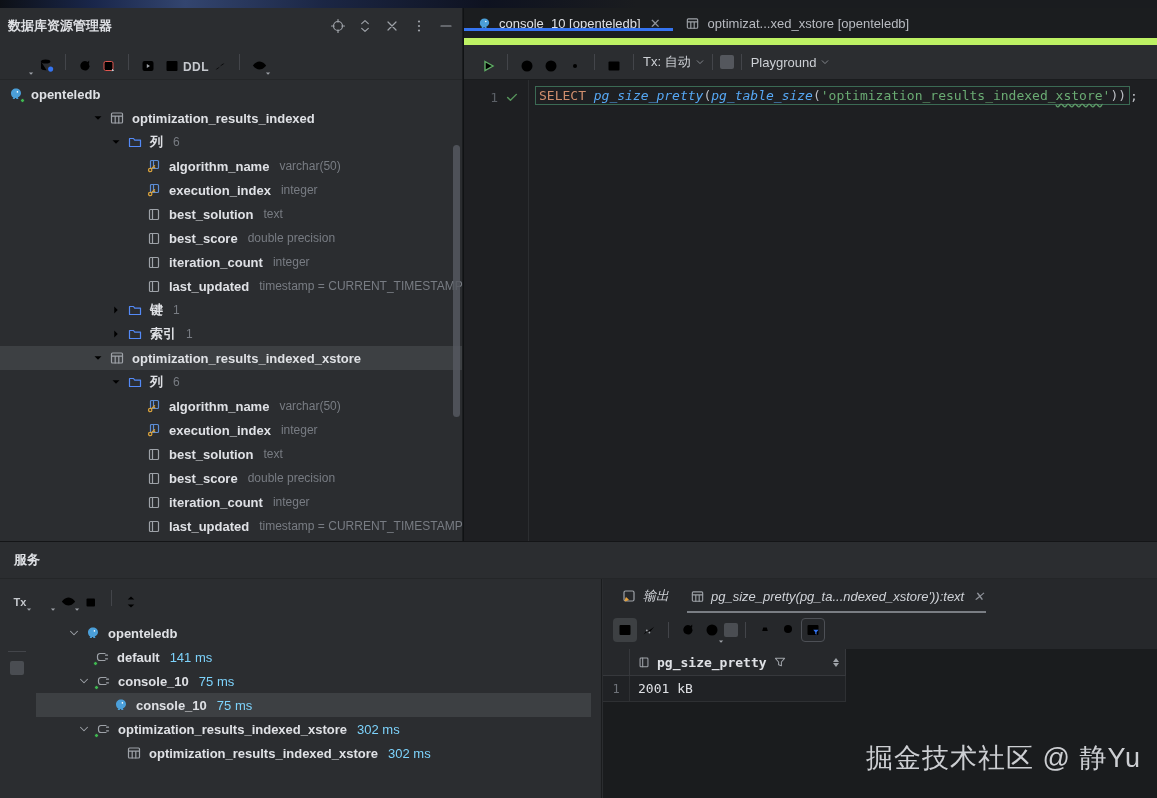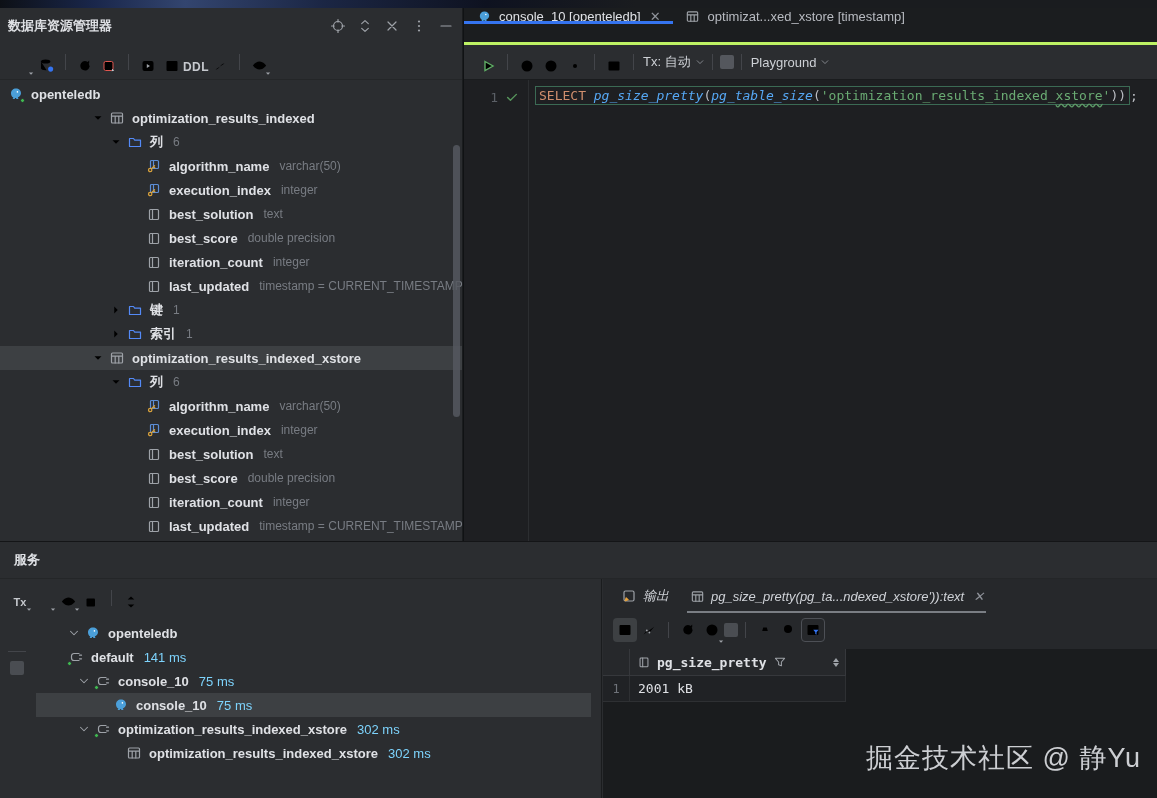--- a/index.html
+++ b/index.html
@@ -39,7 +39,7 @@
 
   
   #editor { left:464px; top:8px; width:693px; height:533px; background:#1e1f22; display:flex; flex-direction:column; }
-  #tabbar { height:37px; background:#1b1d1f; display:flex; align-items:flex-start; border-bottom:3px solid #bef264; }
+  #tabbar { height:37px; background:#1b1d1f; display:flex; align-items:center; border-bottom:7px solid #bef264; }
   .etab { display:flex; align-items:center; gap:7px; padding:0 12px; position:relative; color:#b8bbc1; }
   .etab.active { color:#dfe1e5; }
   .etab.active::after { content:""; position:absolute; left:0; right:0; bottom:0; height:3px; background:#3574f0; }

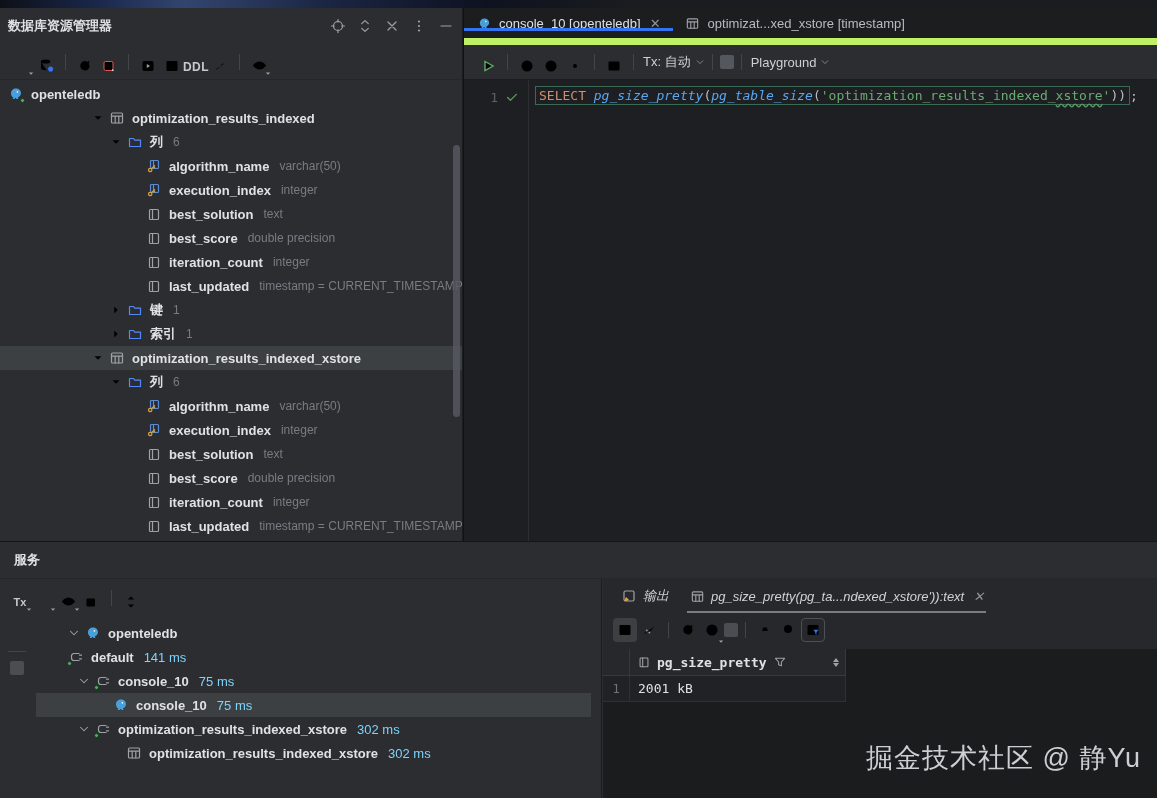--- a/index.html
+++ b/index.html
@@ -461,7 +461,7 @@
             <path d="M2.5 6.2h11M6.2 6.2v6.8M9.8 6.2v6.8"></path>
           </svg>
         </span>
-      <span>optimizat...xed_xstore [timestamp]</span>
+      <span>optimizat...xed_xstore [openteledb]</span>
     </div>
   </div>
 

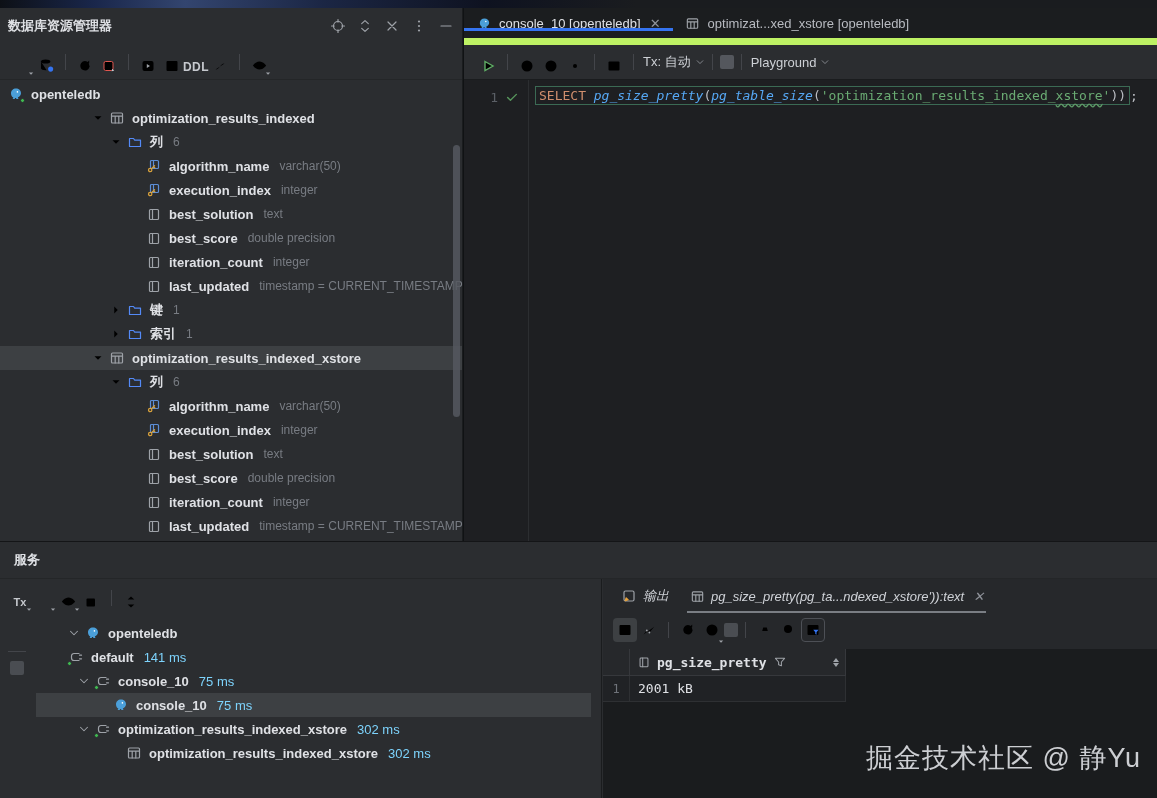--- a/index.html
+++ b/index.html
@@ -592,7 +592,7 @@
           </span>
         <span class="lbl">openteledb</span>
       </div>
-      <div class="srow" style="padding-left:68px">
+      <div class="srow" style="padding-left:94px">
         <span class="ic">
             <svg width="16" height="16" viewBox="0 0 16 16">
               <path d="M11 4.5H6A2.5 2.5 0 0 0 3.5 7v2A2.5 2.5 0 0 0 6 11.5h5"></path>

